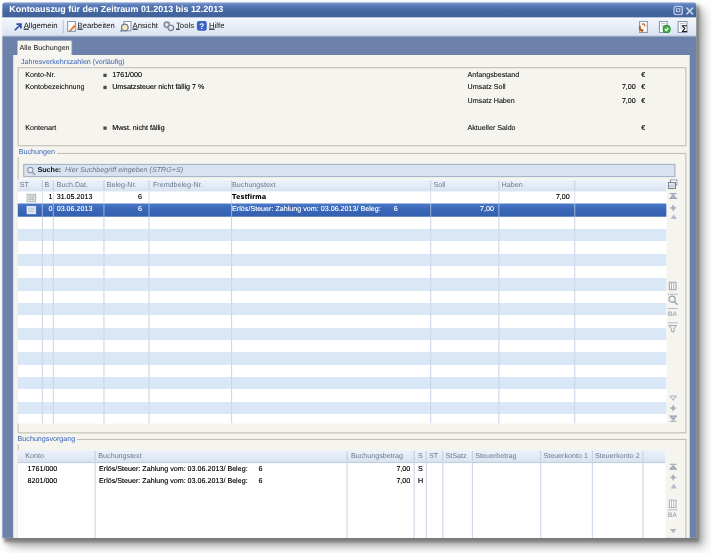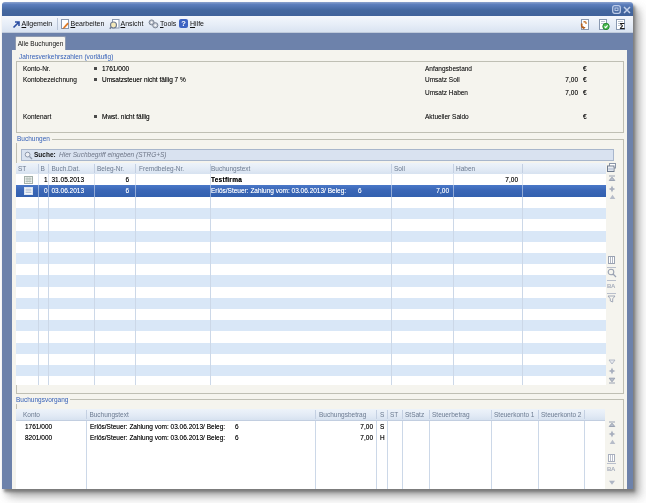--- a/index.html
+++ b/index.html
@@ -59,6 +59,7 @@
 <div id="page">
  <div id="win">
   <div id="title">
+    <div class="txt">Kontoauszug für den Zeitraum 01.2013 bis 12.2013</div>
     <svg class="abs" style="left:610px;top:3px" width="9" height="9" viewBox="0 0 9 9">
           <rect x="0.7" y="0.7" width="7.6" height="7.6" rx="2" fill="none" stroke="#BECCE8" stroke-width="1.3"></rect>
           <rect x="3" y="3" width="3" height="2.6" fill="none" stroke="#BECCE8" stroke-width="1"></rect>

